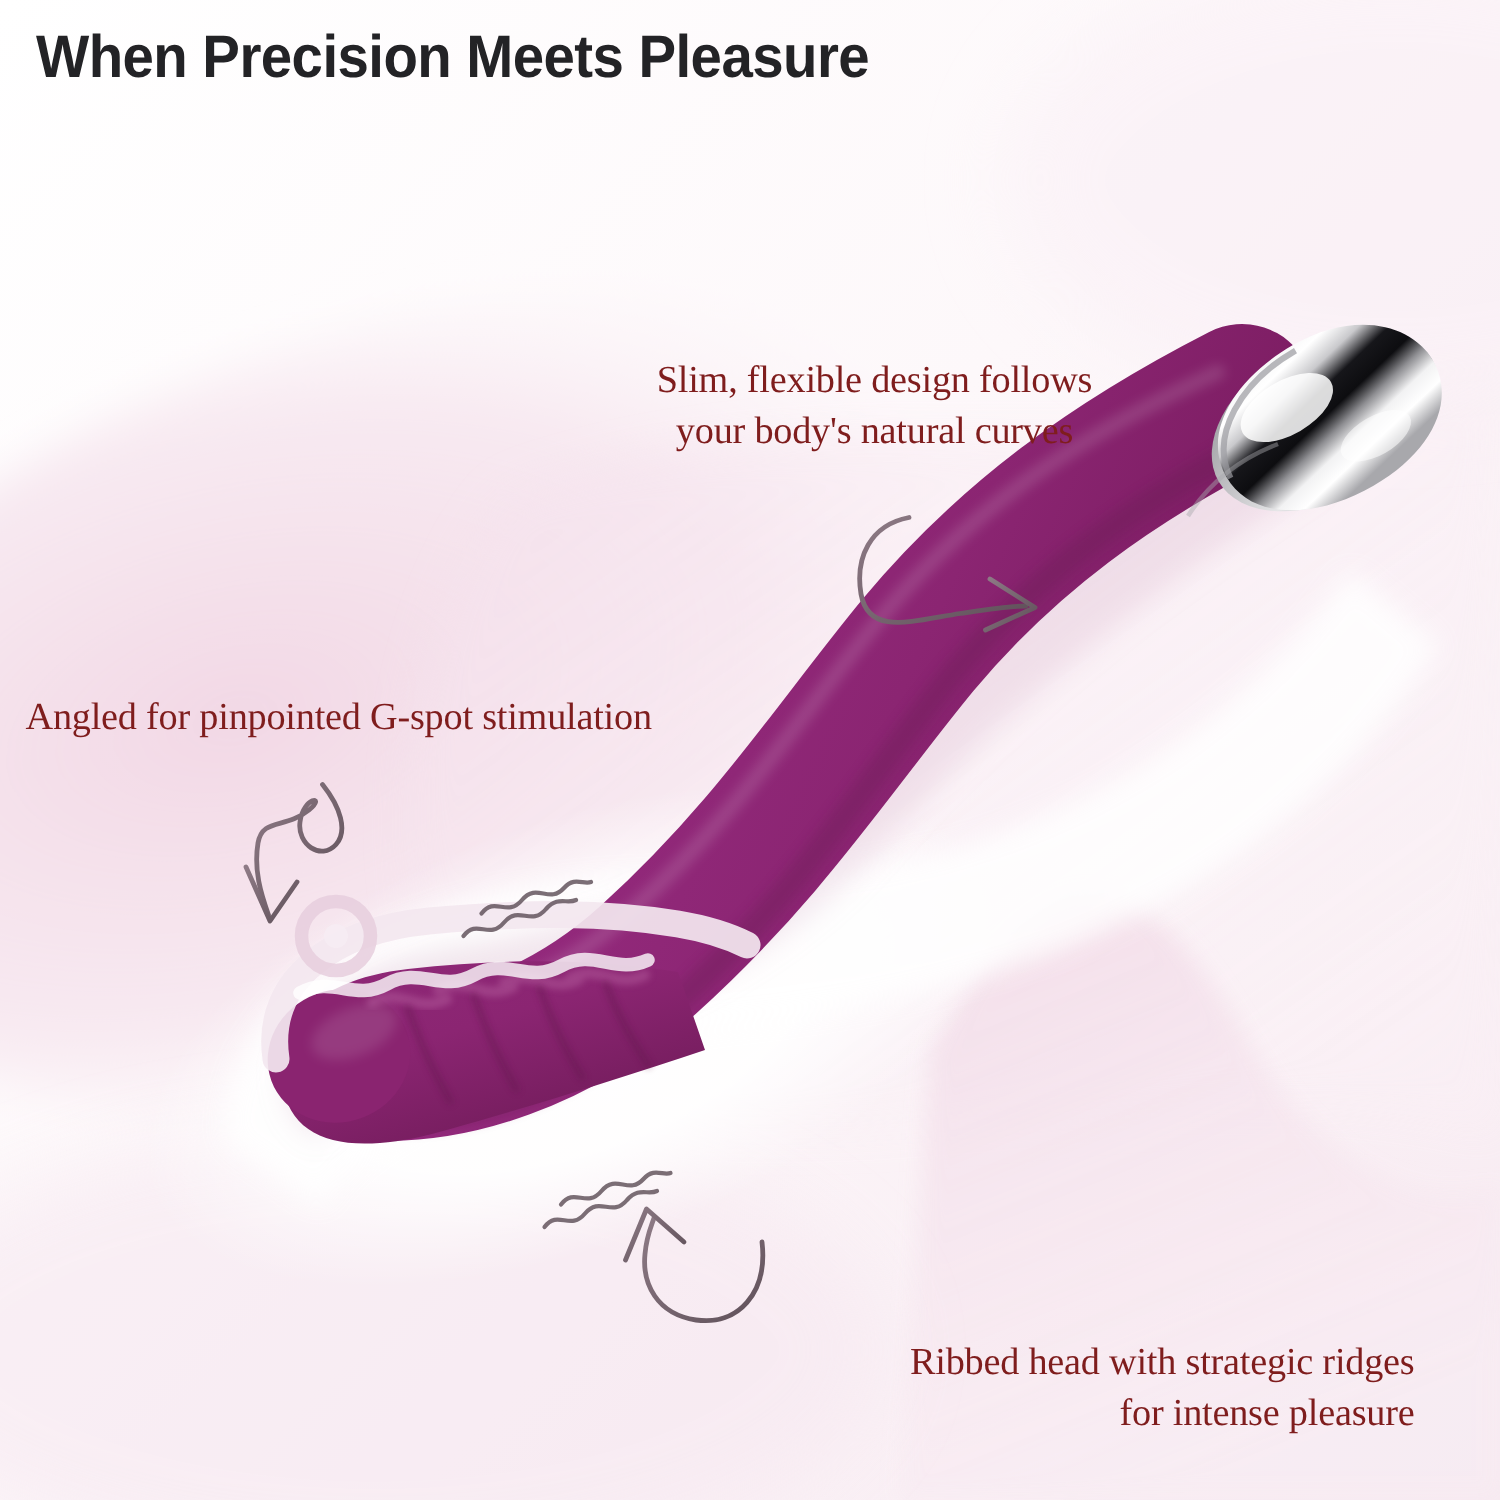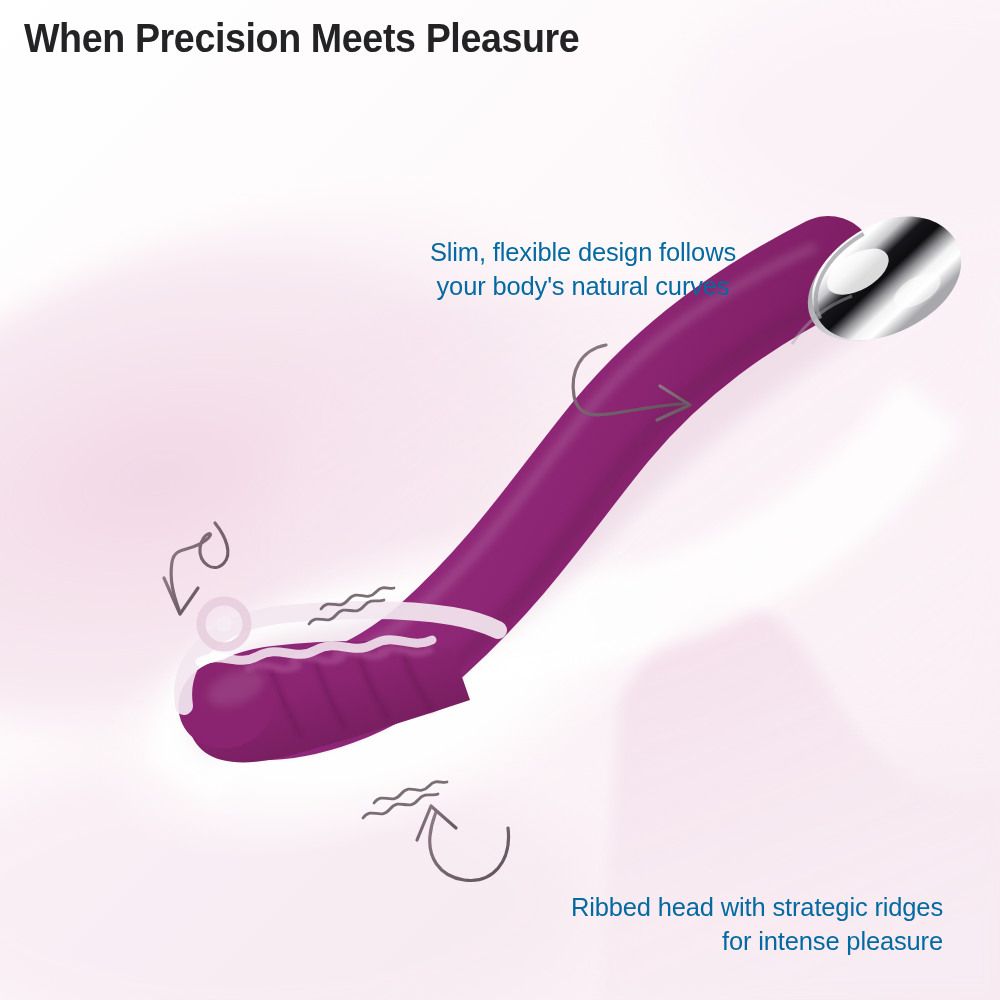--- a/index.html
+++ b/index.html
@@ -39,8 +39,8 @@
   }
   .callout {
     position: absolute;
-    color: #0369a1;
-    font-family: Liberation Sans, sans-serif;
+    color: #7f1d1d;
+    font-family: Liberation Serif, serif;
     font-size: 25.5px;
     line-height: 1.33;
     letter-spacing: -0.15px;

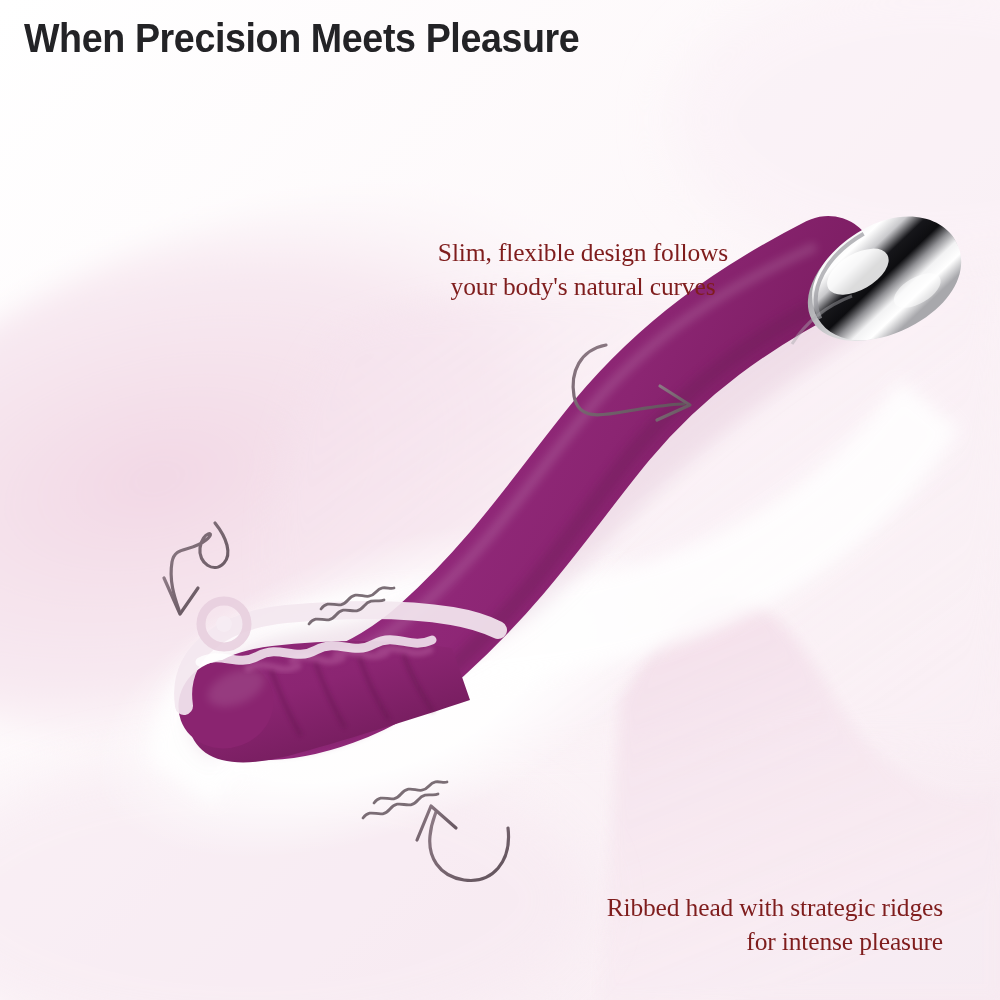--- a/index.html
+++ b/index.html
@@ -306,6 +306,7 @@
   <div class="callout" id="callout-slim">Slim, flexible design follows
 your body's natural curves</div>
 
+  <div class="callout" id="callout-angled">Angled for pinpointed G-spot stimulation</div>
 
   <div class="callout" id="callout-ribbed">Ribbed head with strategic ridges
 for intense pleasure</div>

